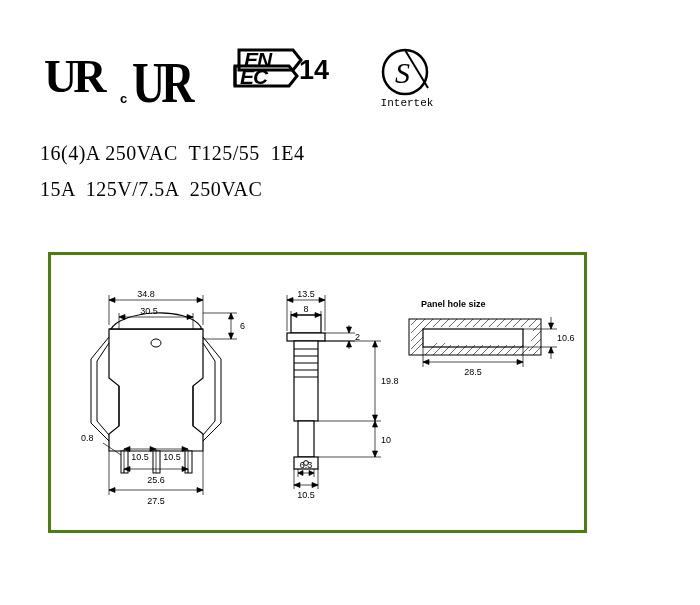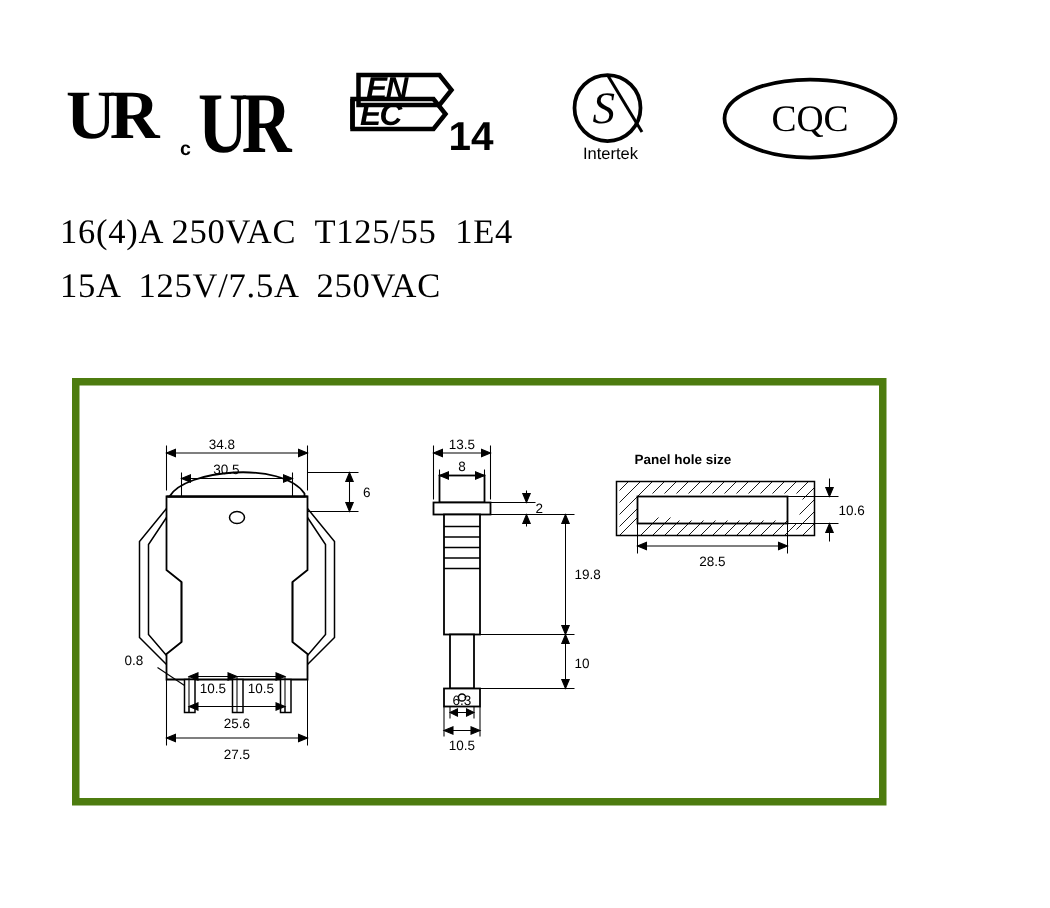--- a/index.html
+++ b/index.html
@@ -125,7 +125,7 @@
     </svg>
     <span class="abs enec-text" style="left:11px; top:5px;">EN</span>
     <span class="abs enec-text" style="left:7px; top:22px;">EC</span>
-    <span class="abs enec-num" style="left:66px; top:11px;margin-top:21px;">14</span>
+    <span class="abs enec-num" style="left:66px; top:11px;">14</span>
   </div>
 
   <div class="abs" style="left:368px; top:8px; width:78px; height:66px;">

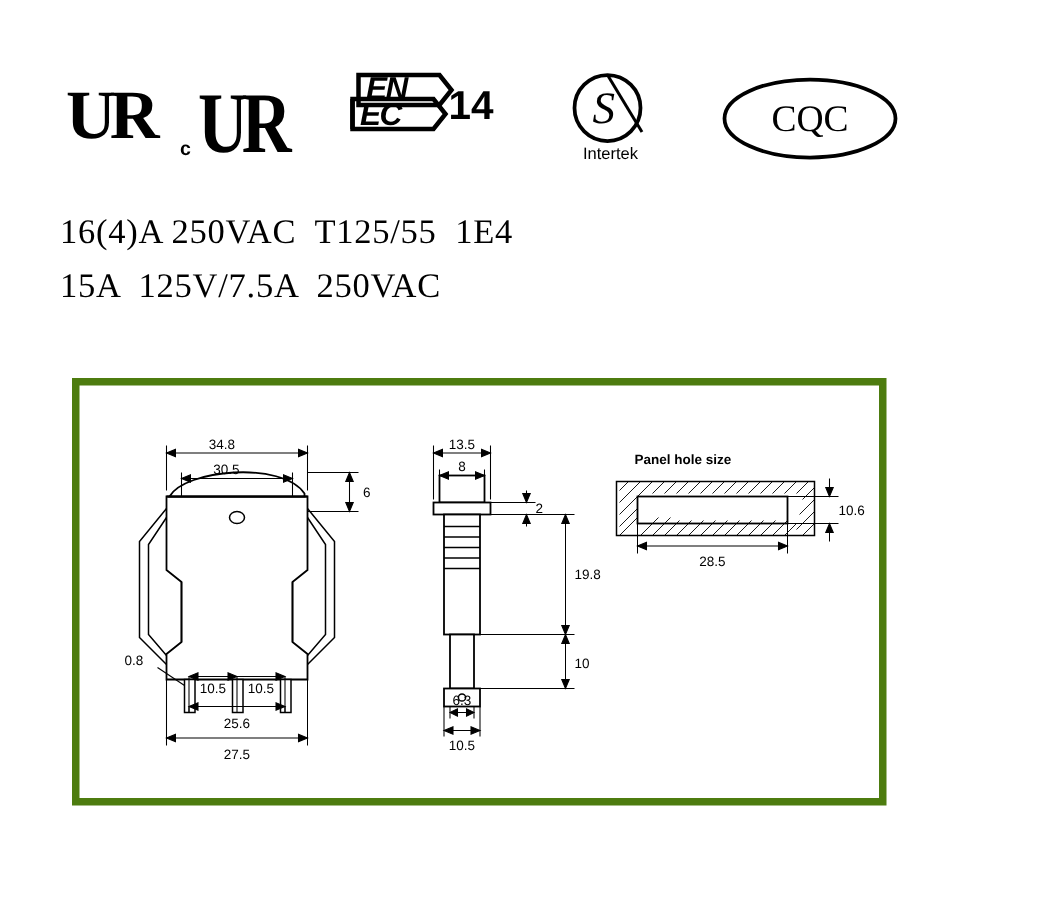--- a/index.html
+++ b/index.html
@@ -137,12 +137,6 @@
     <div class="abs intertek-label" style="left:0px; top:49px; width:78px;">Intertek</div>
   </div>
 
-  <div class="abs" style="left:480px; top:10px; width:120px; height:58px;">
-    <svg class="abs" style="left:0; top:0;" width="120" height="58" viewBox="0 0 120 58">
-      <ellipse cx="60" cy="29" rx="57" ry="26" fill="none" stroke="#000" stroke-width="2.5"></ellipse>
-    </svg>
-    <div class="abs cqc-text" style="left:0; top:16px; width:120px; text-align:center;">CQC</div>
-  </div>
 </div>
 
 <div class="abs rating-line" style="left:40px; top:142px;">16(4)A 250VAC  T125/55  1E4</div>

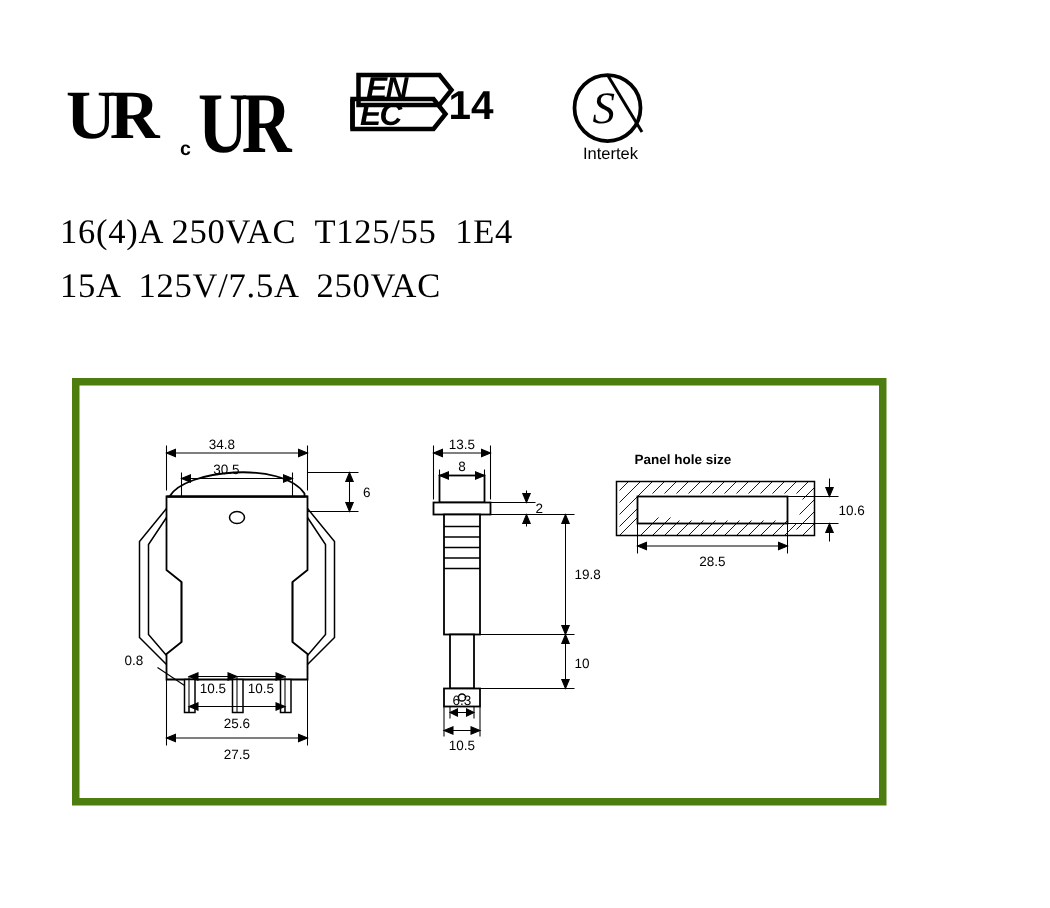--- a/index.html
+++ b/index.html
@@ -62,7 +62,7 @@
     font-weight: normal;
   }
   .intertek-label {
-    font-family: Liberation Sans, sans-serif;
+    font-family: Liberation Mono, monospace;
     font-size: 11px;
     text-align: center;
   }

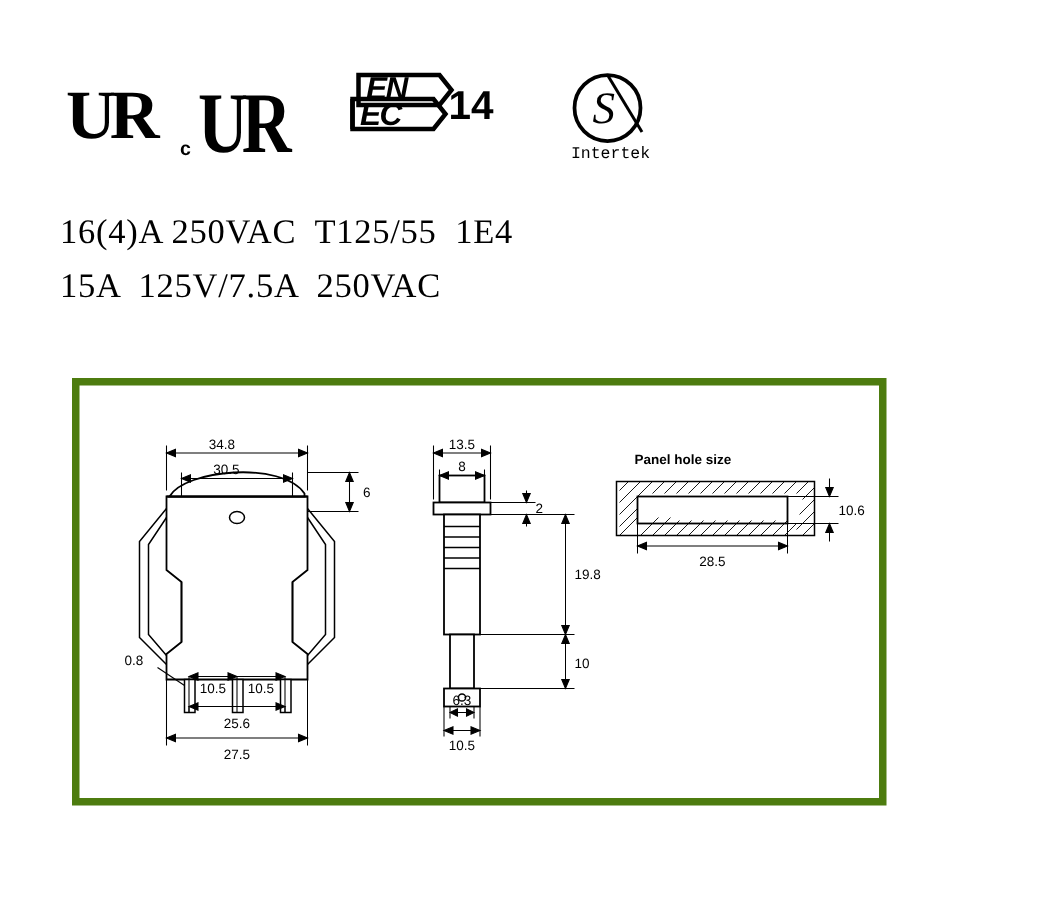--- a/index.html
+++ b/index.html
@@ -76,7 +76,7 @@
   
   .rating-line {
     font-family: "Liberation Serif", serif;
-    font-size: 23px;
+    font-size: 20px;
     letter-spacing: 0.5px;
     white-space: pre;
   }

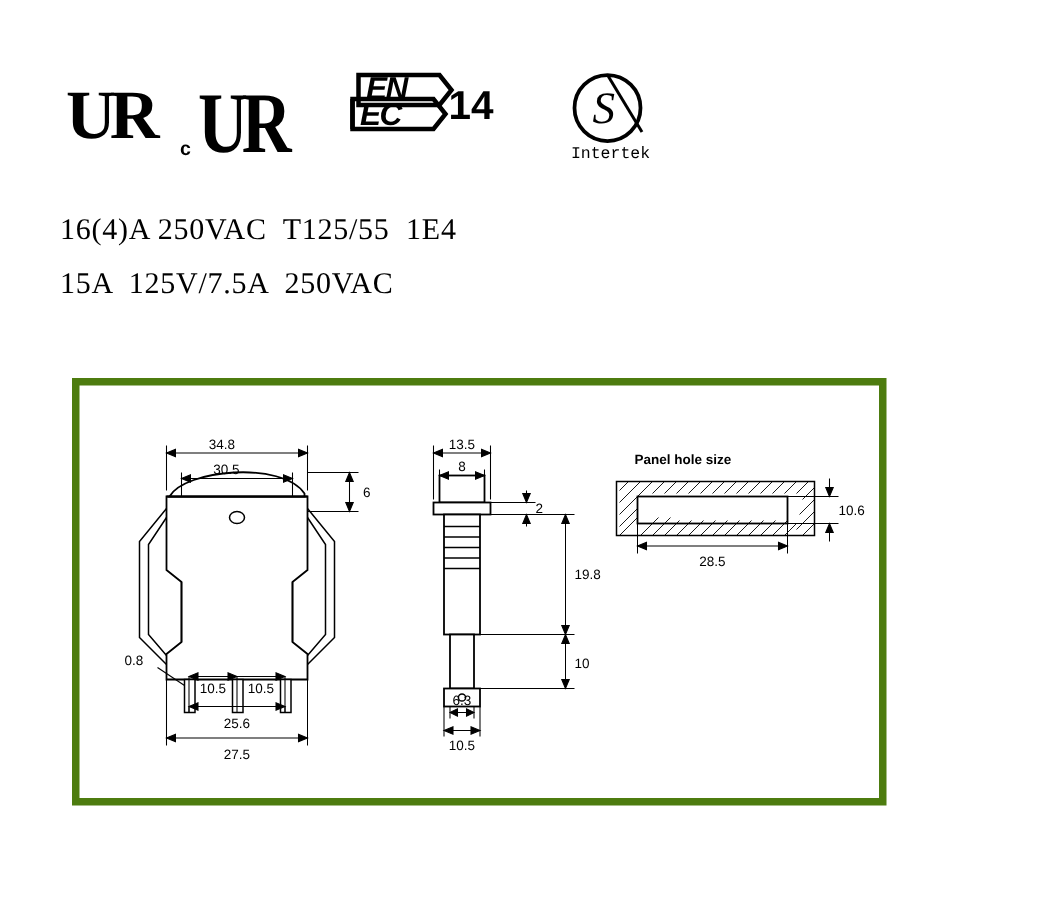--- a/index.html
+++ b/index.html
@@ -87,7 +87,7 @@
     top: 252px;
     width: 533px;
     height: 275px;
-    border: 5px solid #4d7c0f;
+    border: 3px solid #4d7c0f;
     background: #fff;
   }
   #drawing-svg { display: block; }

